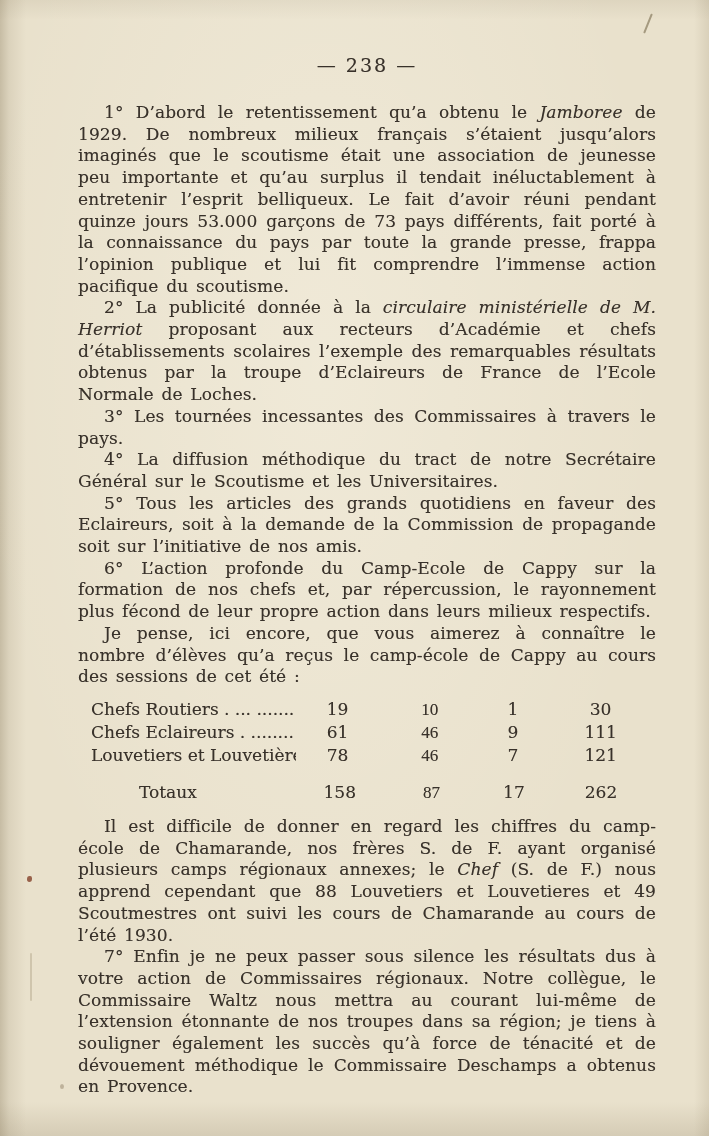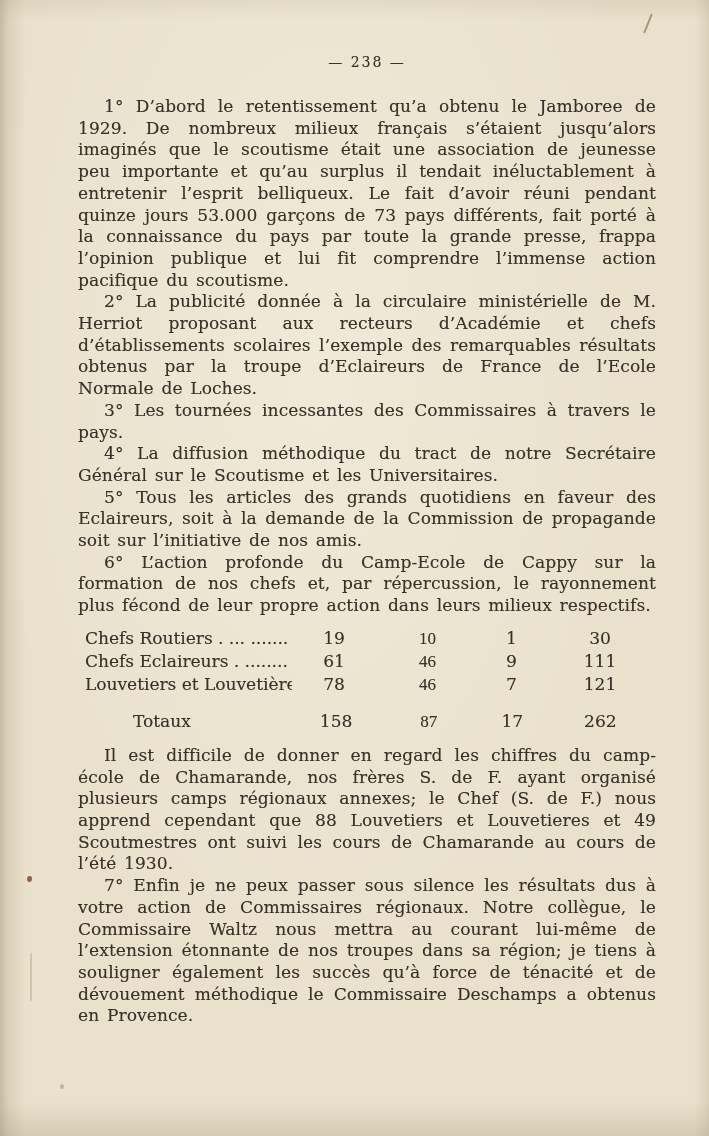--- a/index.html
+++ b/index.html
@@ -28,7 +28,7 @@
   }
   .page-number {
     text-align: center;
-    font-size: 14px;
+    font-size: 19px;
     letter-spacing: 2px;
     margin: 0 0 26px 0;
   }

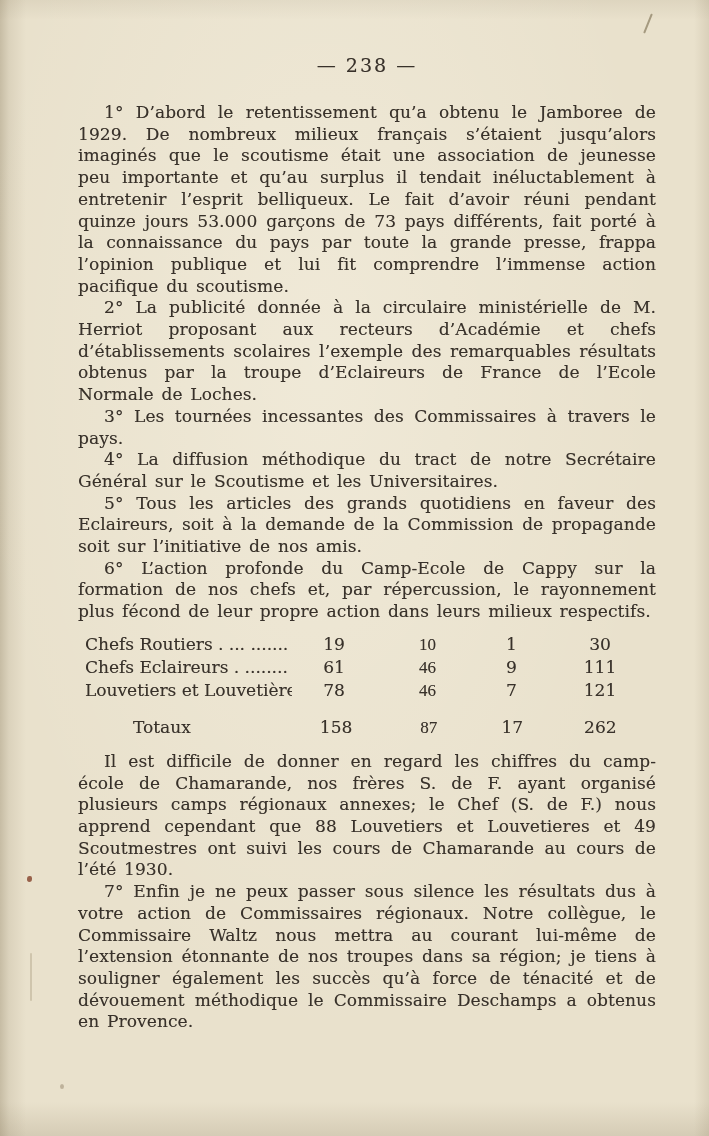--- a/index.html
+++ b/index.html
@@ -41,7 +41,7 @@
     word-spacing: 2.2px;
     letter-spacing: 0.1px;
   }
-  .para .it { }
+  .para .it { font-style: italic; }
   
   .s-table {
     margin: 11px 0 11px 7px;

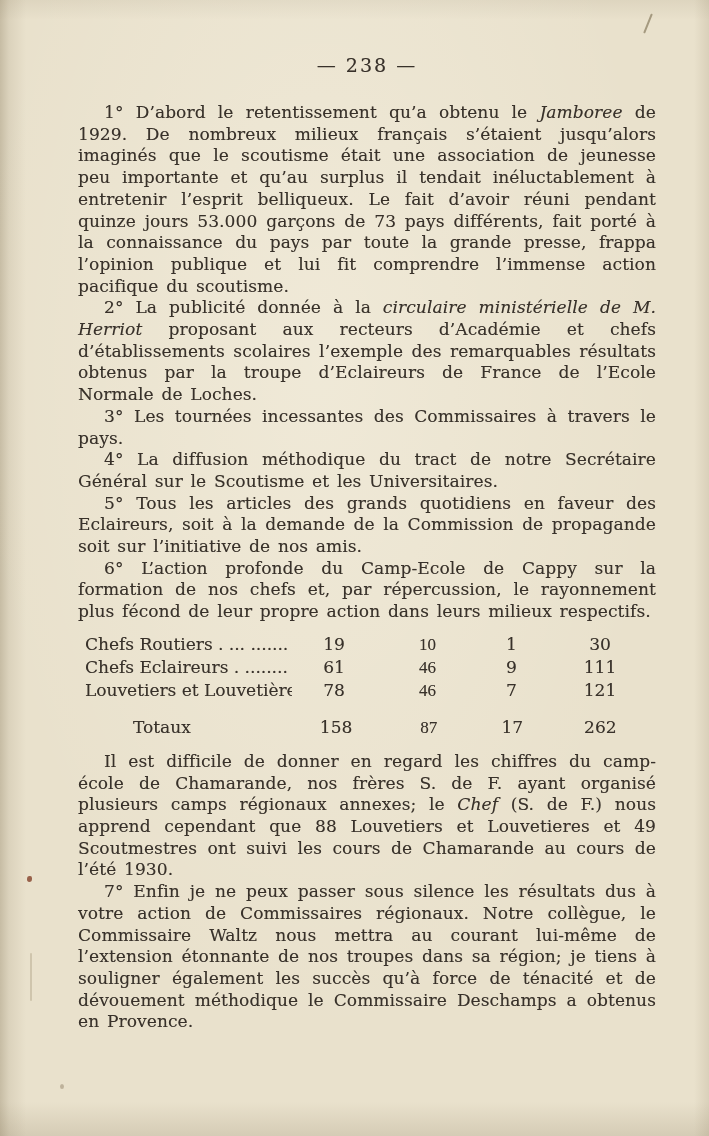--- a/index.html
+++ b/index.html
@@ -109,6 +109,7 @@
 
     <p class="para"><span>6° L’action profonde du Camp-Ecole de Cappy sur la formation de nos chefs et, par répercussion, le rayonnement plus fécond de leur propre action dans leurs milieux respectifs.</span></p>
 
+    <p class="para"><span>Je pense, ici encore, que vous aimerez à connaître le nombre d’élèves qu’a reçus le camp-école de Cappy au cours des sessions de cet été :</span></p>
 
     <div class="s-table">
 

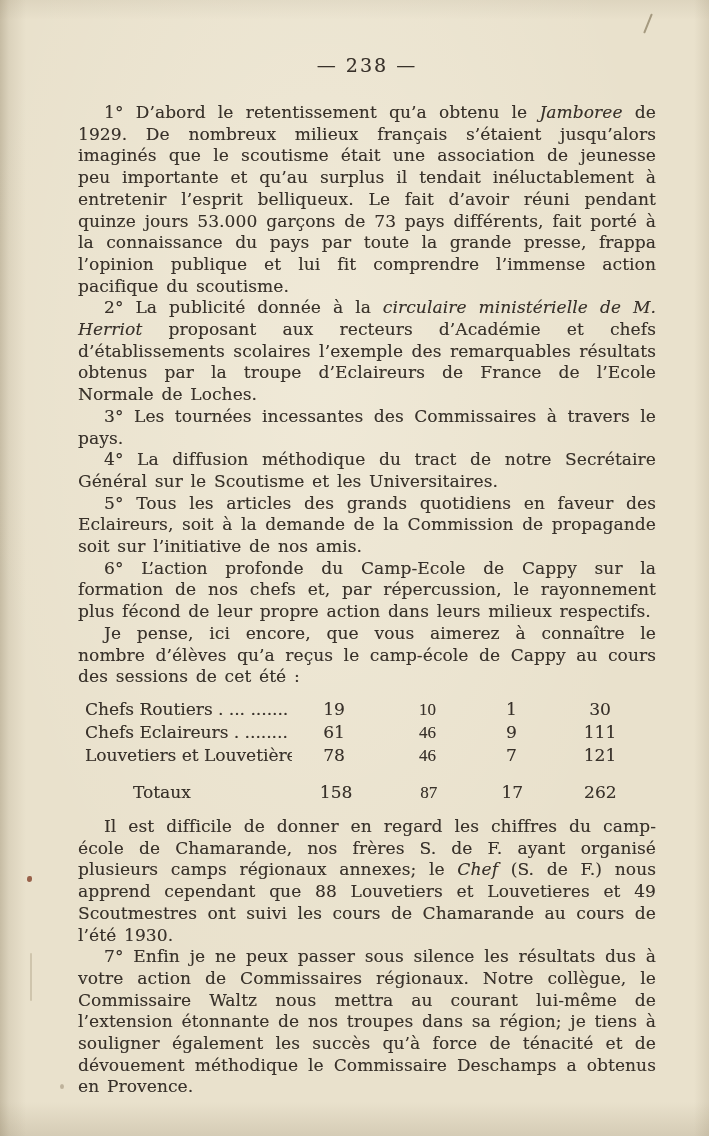--- a/index.html
+++ b/index.html
@@ -44,7 +44,7 @@
   .para .it { font-style: italic; }
   
   .s-table {
-    margin: 11px 0 11px 7px;
+    margin: 11px 0 11px 13px;
     font-size: 17px;
   }
   .s-table * { box-sizing: border-box; }

